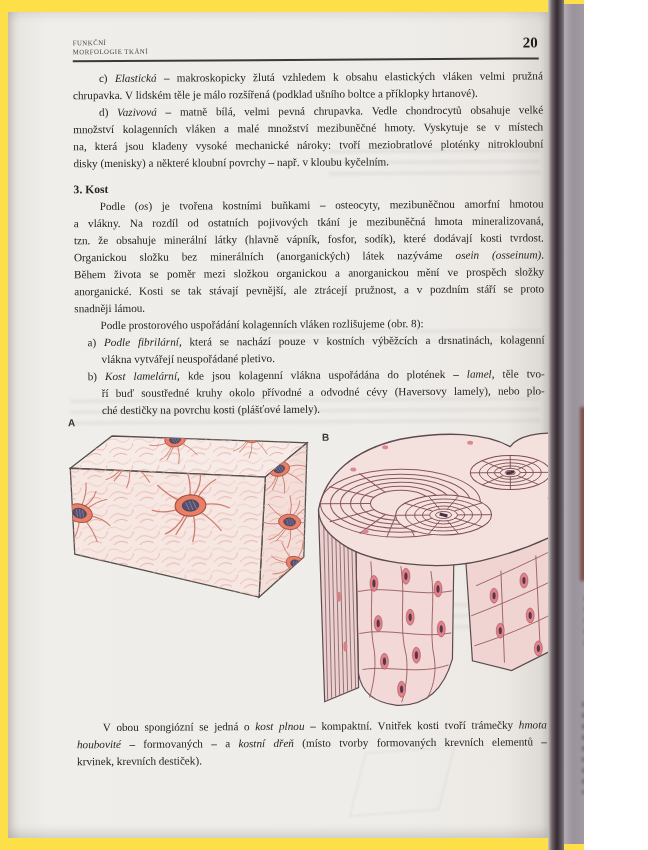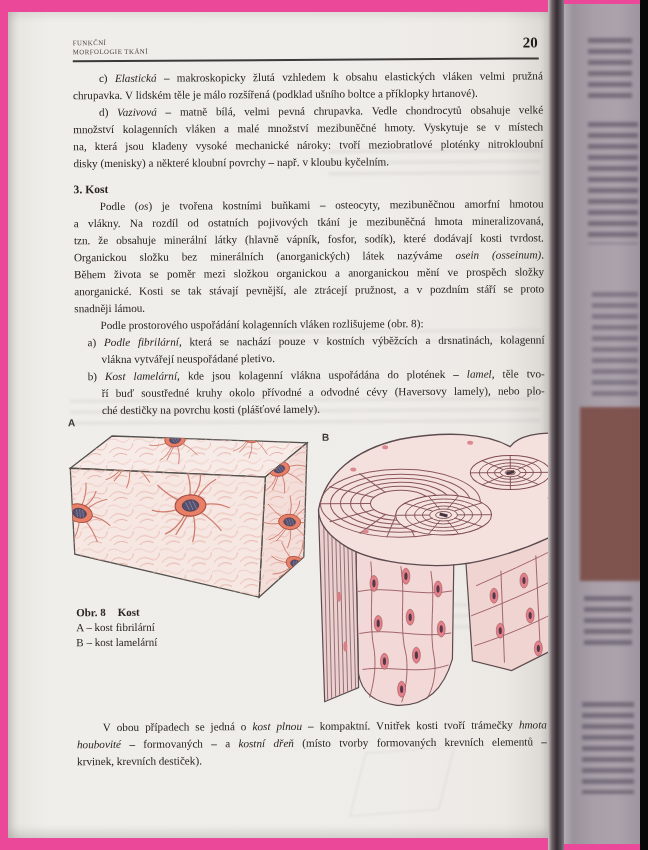--- a/index.html
+++ b/index.html
@@ -3,7 +3,7 @@
 <meta charset="utf-8">
 <style>
   html,body{margin:0;padding:0;}
-  #stage{position:relative;width:648px;height:850px;background:#ec4899;overflow:hidden;
+  #stage{position:relative;width:584px;height:850px;background:#fde047;overflow:hidden;
          font-family:"Liberation Serif", serif;}
   
   #scan-page{position:absolute;left:8px;top:12px;width:540px;height:826px;

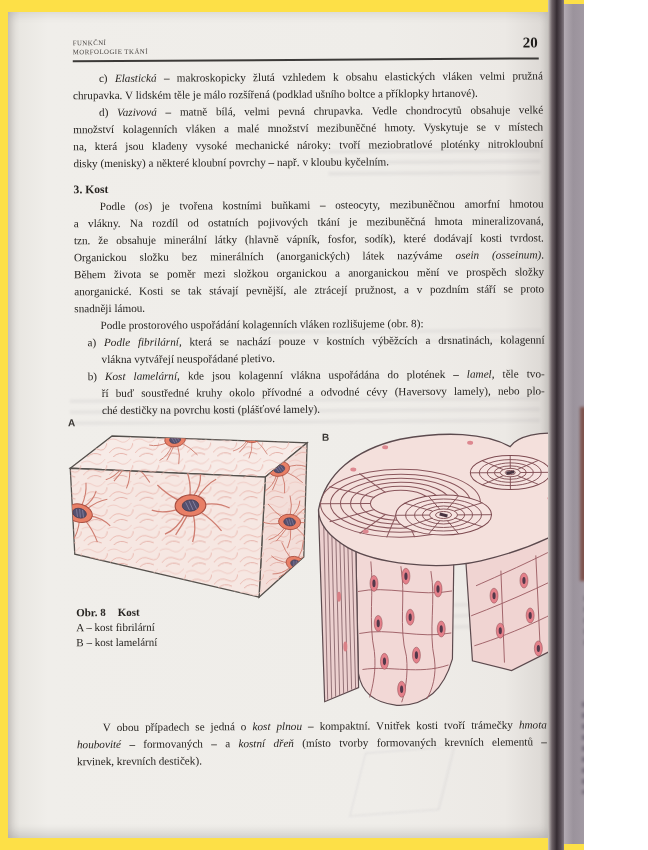--- a/index.html
+++ b/index.html
@@ -315,13 +315,6 @@
         </svg>
       </div>
 
-      <div id="caption">
-        <div class="cap-line1">
-          <span>Obr. 8</span><span class="cap-gap"></span><span>Kost</span>
-        </div>
-        <div>A – kost fibrilární</div>
-        <div>B – kost lamelární</div>
-      </div>
 
       <div id="bottom-para">
           <div class="tl ind"><span>V obou případech se jedná o </span><em>kost plnou</em><span> – kompaktní. Vnitřek kosti tvoří trámečky </span><em>hmota</em></div>

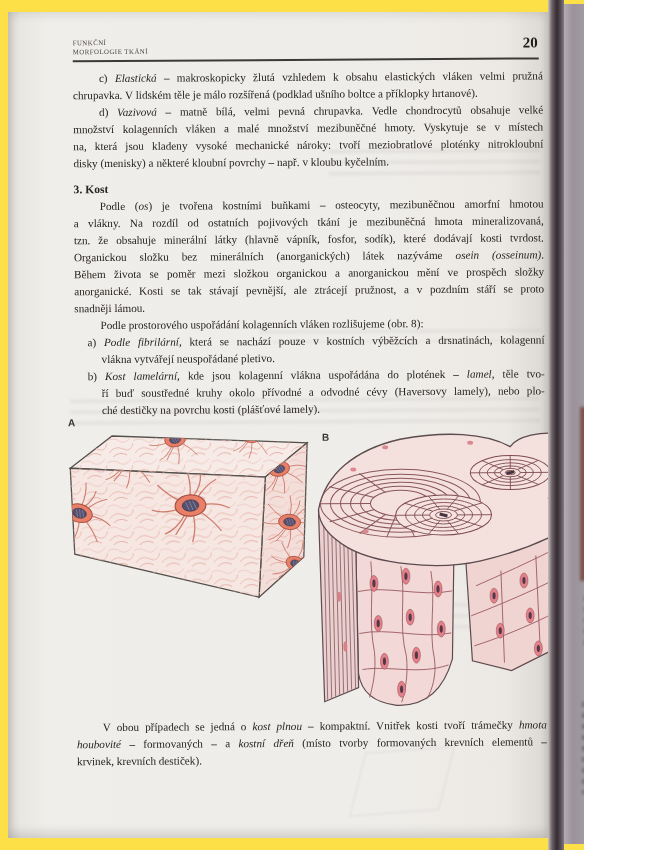--- a/index.html
+++ b/index.html
@@ -317,7 +317,7 @@
 
 
       <div id="bottom-para">
-          <div class="tl ind"><span>V obou případech se jedná o </span><em>kost plnou</em><span> – kompaktní. Vnitřek kosti tvoří trámečky </span><em>hmota</em></div>
+          <div class="tl ind"><span>V obou spongiózní se jedná o </span><em>kost plnou</em><span> – kompaktní. Vnitřek kosti tvoří trámečky </span><em>hmota</em></div>
           <div class="tl"><em>houbovité</em><span> – formovaných – a </span><em>kostní dřeň</em><span> (místo tvorby formovaných krevních elementů –</span></div>
           <div class="tl last"><span>krvinek, krevních destiček).</span></div>
         </div>

